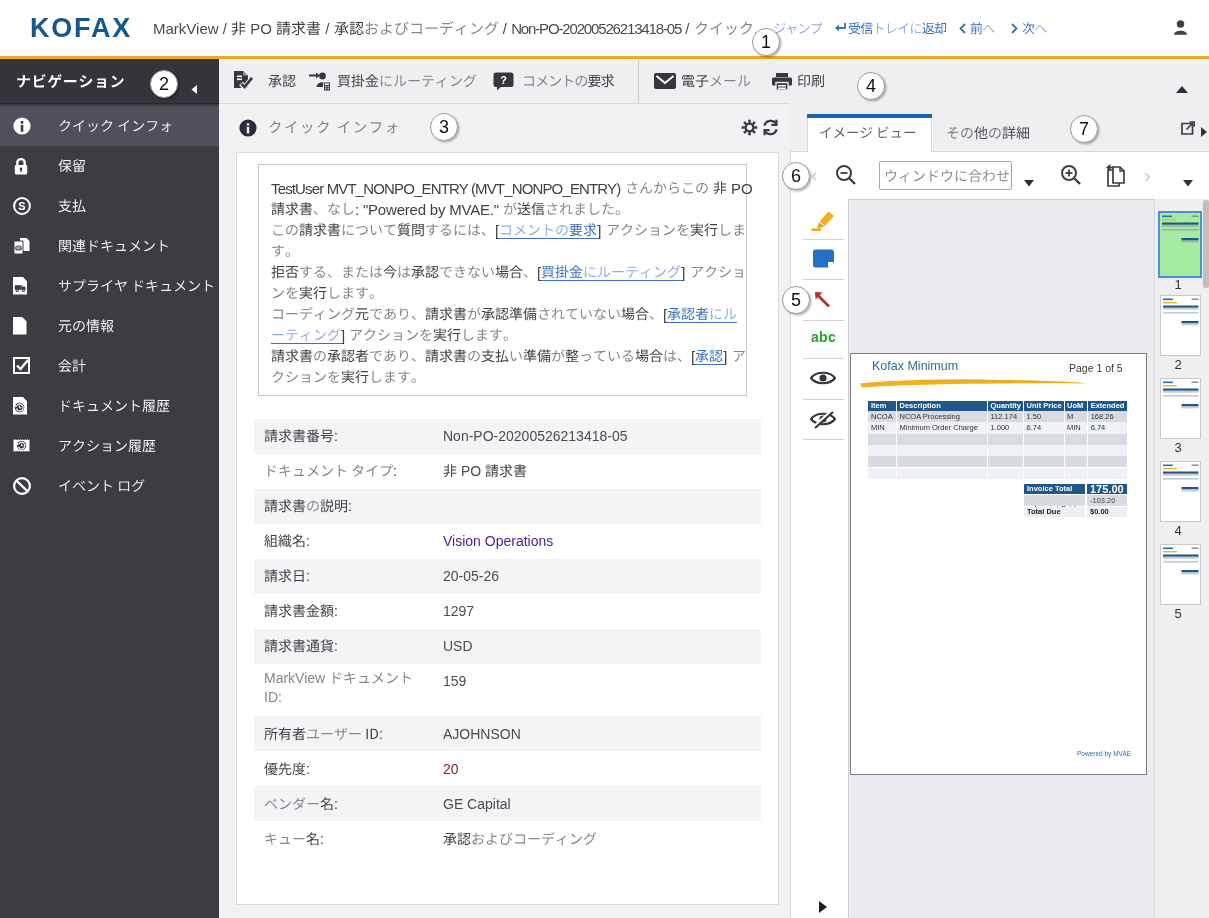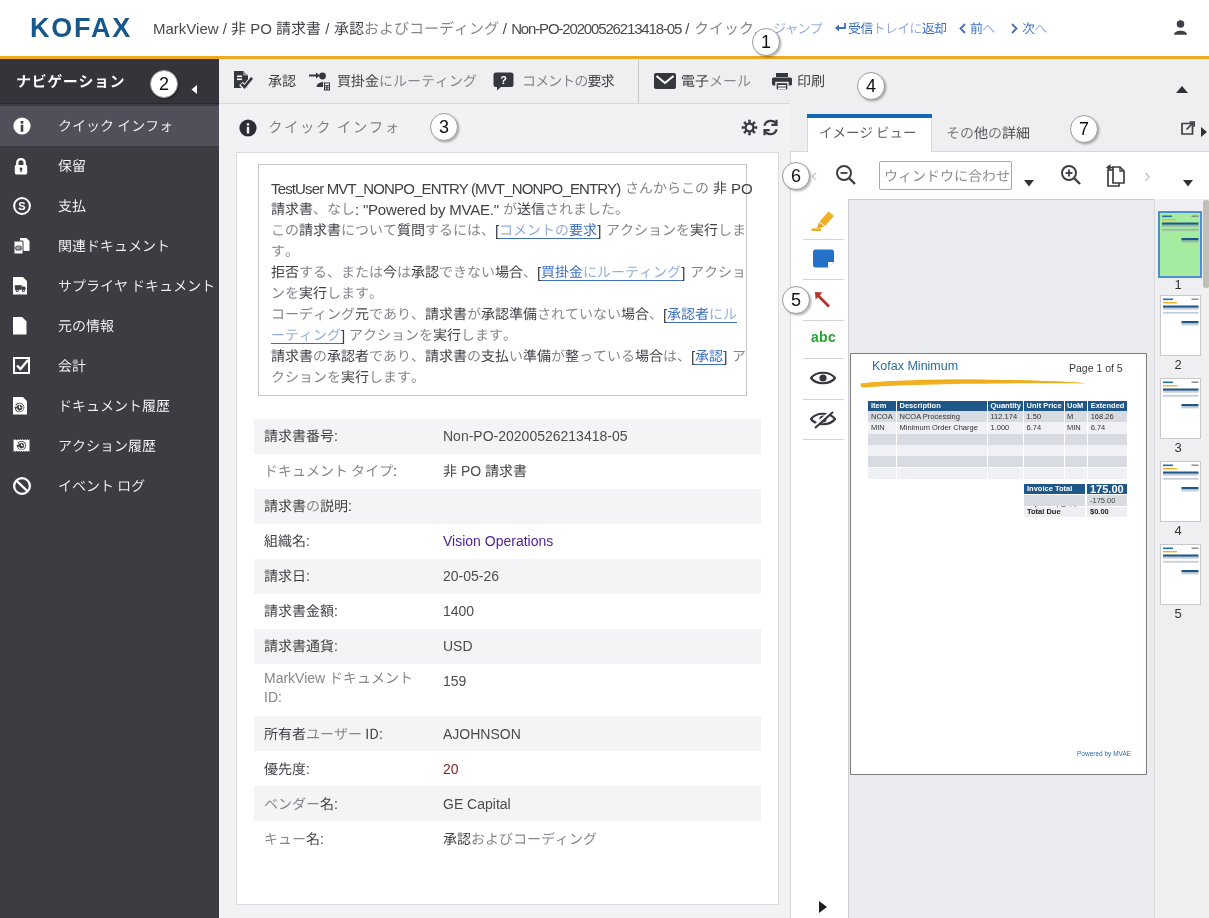--- a/index.html
+++ b/index.html
@@ -1128,7 +1128,7 @@
     <div style="position:absolute;left:1024px;top:495.0px;width:60.5px;height:10.5px;background:#D8DCE2"></div>
     <div style="position:absolute;left:1086.5px;top:495.0px;width:40.5px;height:10.5px;background:#D8DCE2"></div>
     <div class="row" style="left:1033px;top:495.0px;height:26px;font-size:7.5px;color:#444">Amount Paid</div>
-    <div class="row" style="left:1090px;top:495.0px;height:10.5px;font-size:7.5px;color:#444">-175.00</div>
+    <div class="row" style="left:1090px;top:495.0px;height:10.5px;font-size:7.5px;color:#444">-103.20</div>
     <div style="position:absolute;left:1024px;top:506.5px;width:60.5px;height:10.5px;background:#EDEFF2"></div>
     <div style="position:absolute;left:1086.5px;top:506.5px;width:40.5px;height:10.5px;background:#EDEFF2"></div>
     <div class="row" style="left:1027px;top:506.5px;height:10.5px;font-size:7.5px;font-weight:bold;color:#222">Total Due</div>

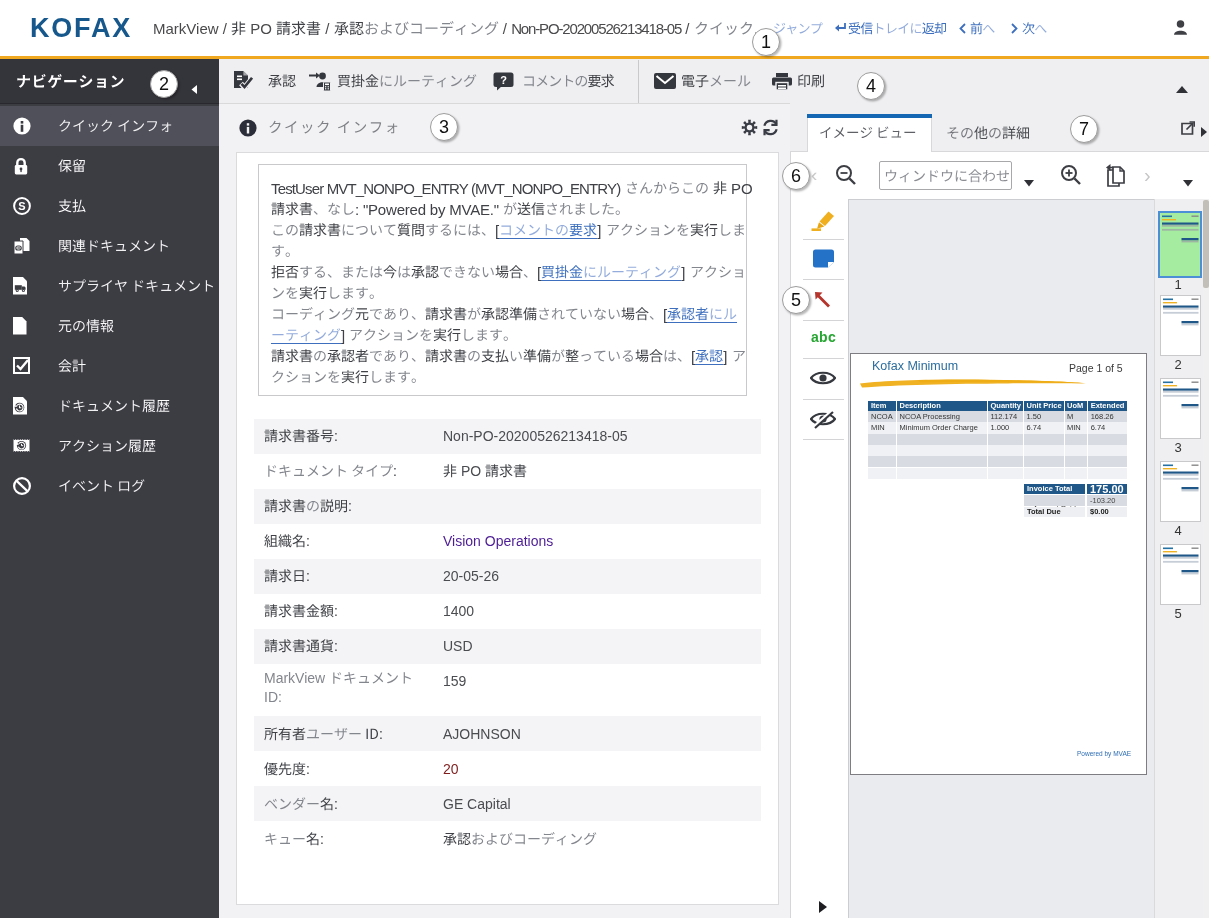--- a/index.html
+++ b/index.html
@@ -891,7 +891,7 @@
           <use href="#g124" x="4000" fill="#3F4146"></use>
         </g>
       </svg><span>:</span></div>
-    <div class="row" style="left:443px;top:593.5px;height:35px;font-size:14px;color:#4A4C50">1400</div>
+    <div class="row" style="left:443px;top:593.5px;height:35px;font-size:14px;color:#4A4C50">1297</div>
     <div style="position:absolute;left:254px;top:628.5px;width:507px;height:35px;background:#F4F4F6"></div>
     <div class="row" style="left:264px;top:628.5px;height:35px;font-size:14px;color:#3F4146"><svg class="j " width="70.0" height="14.0" style="vertical-align:-1.96px" viewBox="0 0 70.0 14.0">
         <g transform="translate(0,12.040) scale(0.01400,-0.01400)">

